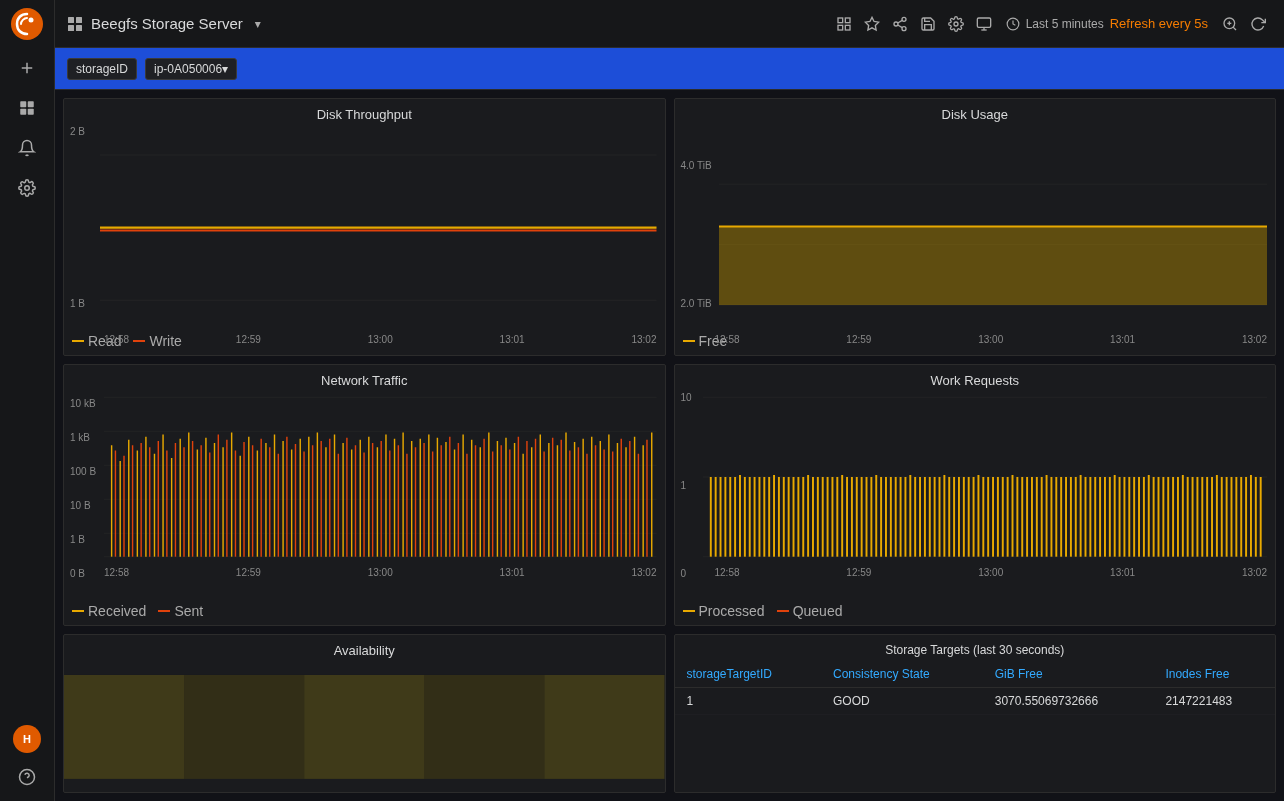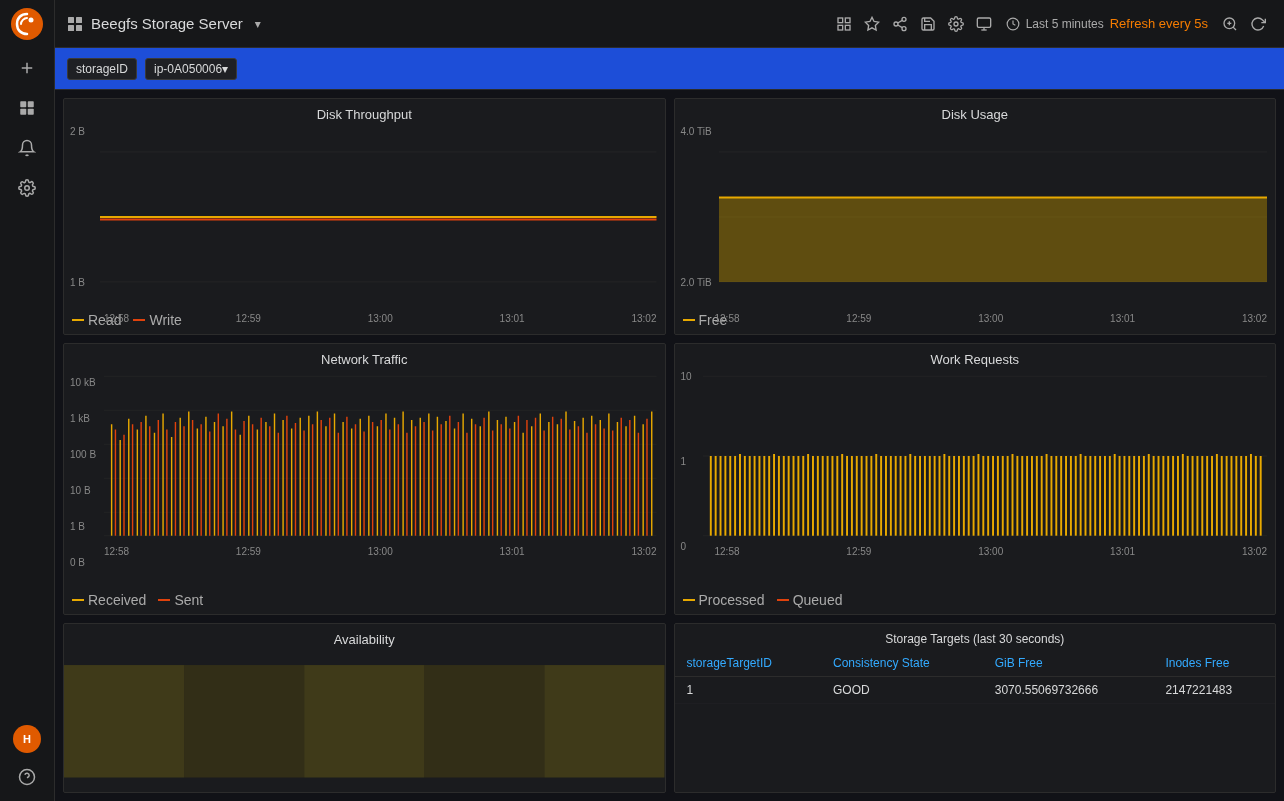--- a/index.html
+++ b/index.html
@@ -239,7 +239,7 @@
 
     <div class="panel">
       <div class="panel-title">Disk Usage</div>
-      <div class="chart-area" style="position:relative; height:160px;">
+      <div class="chart-area" style="position:relative; height:160px;margin-top:34px;">
         <div class="y-labels">
           <span>4.0 TiB</span>
           <span>2.0 TiB</span>

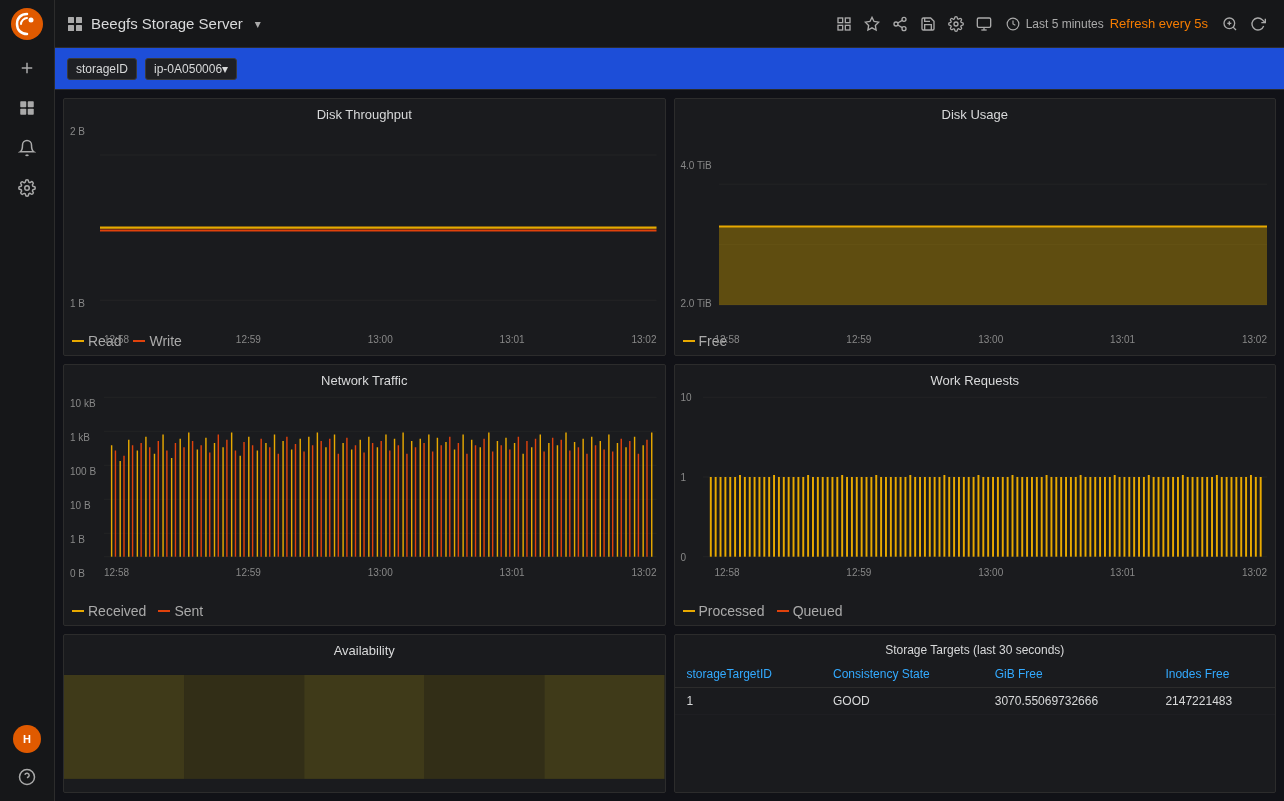--- a/index.html
+++ b/index.html
@@ -441,7 +441,7 @@
     <div class="panel">
       <div class="panel-title">Work Requests</div>
       <div class="chart-area" style="position:relative; height:190px;">
-        <div style="position:absolute; left:6px; top:0; bottom:36px; display:flex; flex-direction:column; justify-content:space-between; font-size:10px; color:#888; pointer-events:none;">
+        <div style="position:absolute; left:6px; top:0; bottom:20px; display:flex; flex-direction:column; justify-content:space-between; font-size:10px; color:#888; pointer-events:none;">
           <span>10</span>
           <span>1</span>
           <span>0</span>

